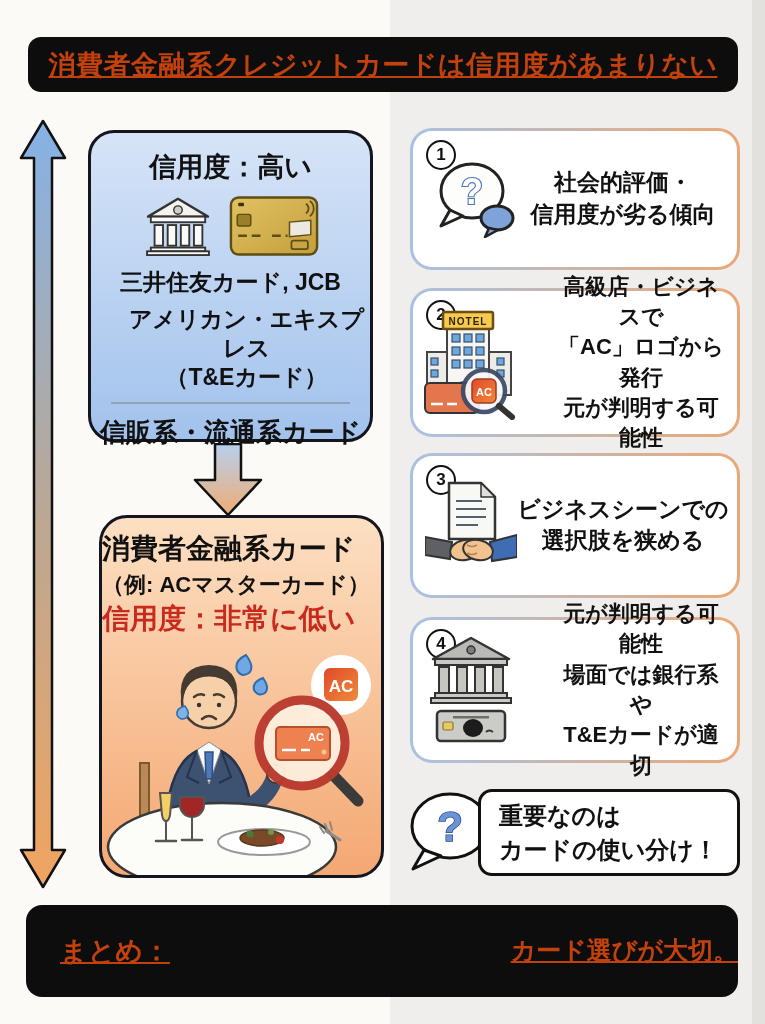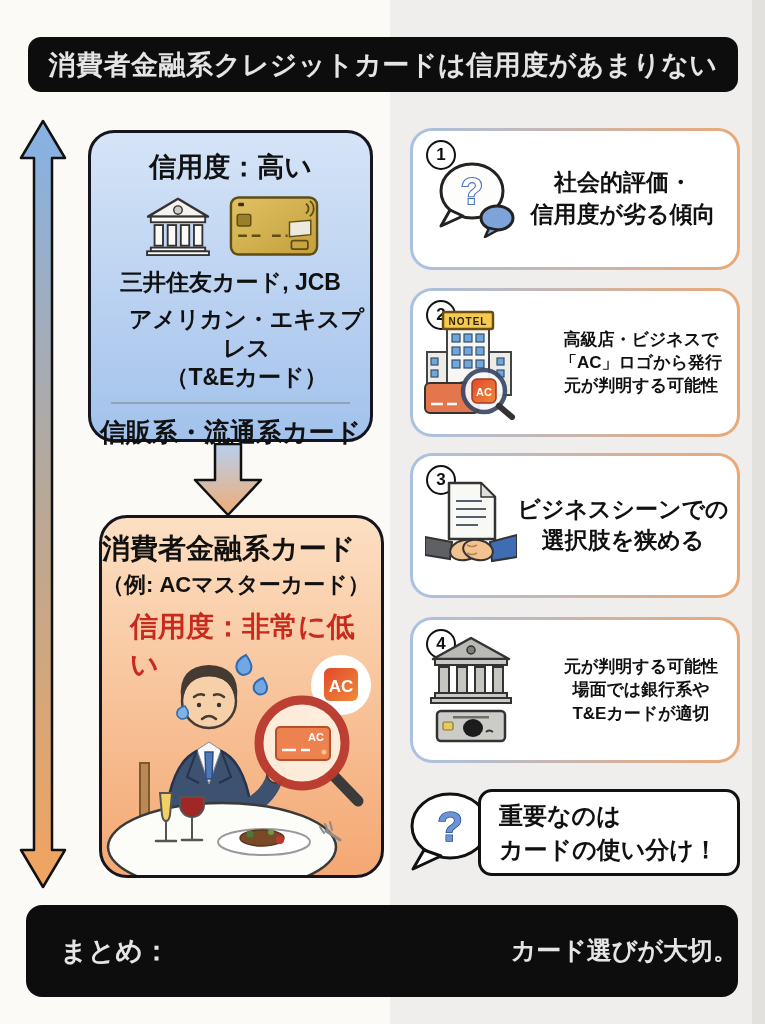--- a/index.html
+++ b/index.html
@@ -14,8 +14,8 @@
 
   
   .banner{
-    position:absolute;background:#0d0d0d;color:#e5e5e5;font-weight:bold;
-    display:flex;align-items:center;justify-content:center;
+    position:absolute;background:#0d0d0d;color:#c2410c;font-weight:bold;
+    display:flex;align-items:center;justify-content:center;text-decoration:underline;
   }
   .title-banner{left:28px;top:37px;width:710px;height:55px;border-radius:13px;font-size:27px;letter-spacing:.5px;}
   .summary-banner{left:26px;top:905px;width:712px;height:92px;border-radius:16px;justify-content:space-between;}

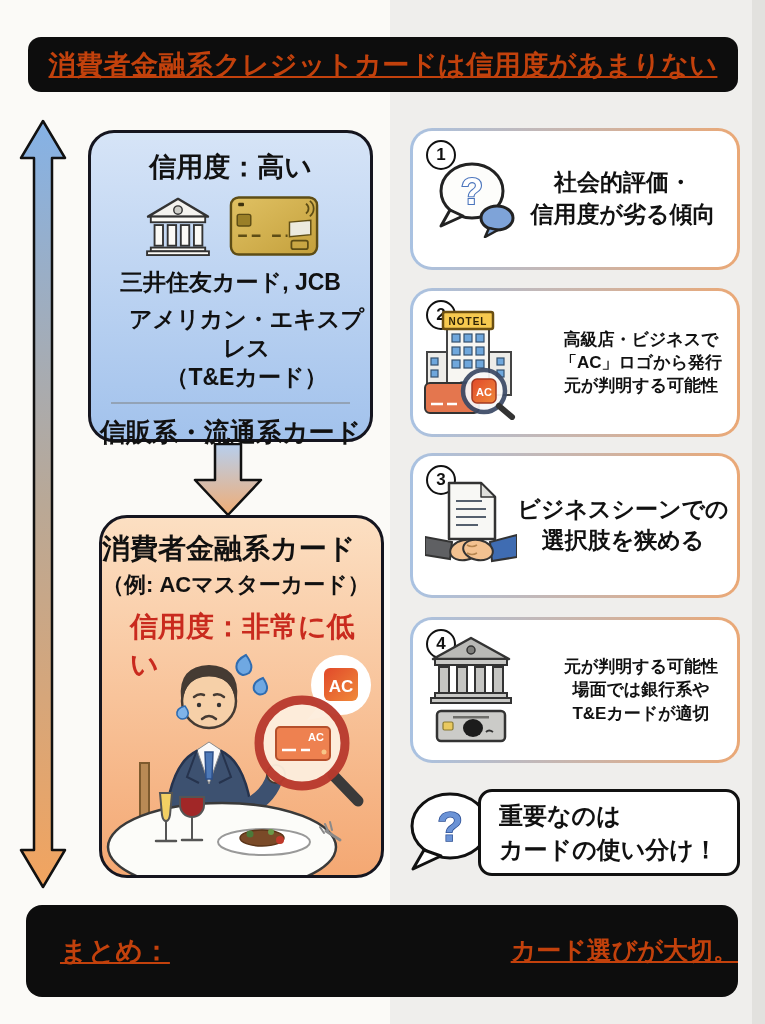--- a/index.html
+++ b/index.html
@@ -63,7 +63,7 @@
     position:absolute;left:104px;right:8px;top:50%;transform:translateY(-50%);
     text-align:center;font-weight:bold;line-height:1.38;
   }
-  .fs23{font-size:23px;} .fs22{font-size:17px;margin-left:36px;}
+  .fs23{font-size:23px;} .fs22{font-size:22px;margin-left:36px;}
 
   
   .concl-bubble{position:absolute;left:406px;top:790px;width:84px;height:86px;}

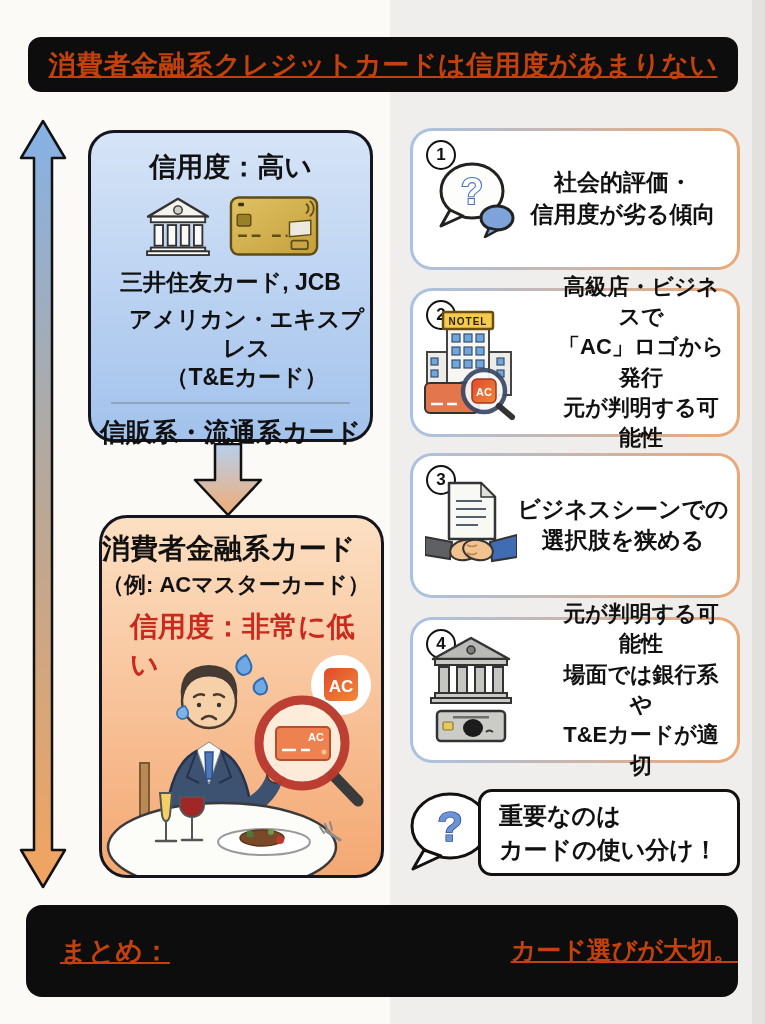--- a/index.html
+++ b/index.html
@@ -45,7 +45,7 @@
   }
   .low-heading{font-size:28px;font-weight:bold;margin-top:12px;}
   .low-example{font-size:22px;font-weight:bold;margin-top:2px;}
-  .low-warning{font-size:28px;font-weight:bold;margin-top:8px;color:#c92a1e;padding-left:28px;}
+  .low-warning{font-size:28px;font-weight:bold;margin-top:0;color:#c92a1e;}
   .dinner{position:absolute;left:2px;bottom:0;width:275px;height:230px;}
 
   

